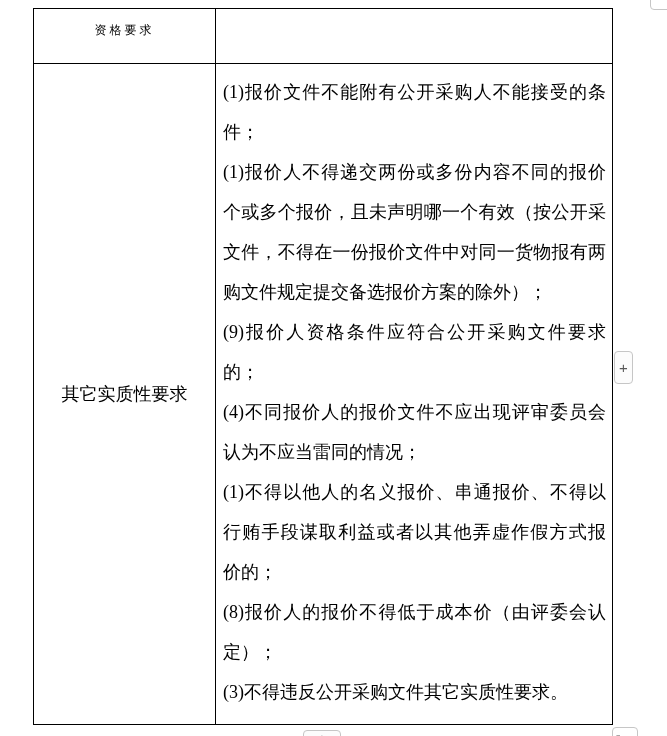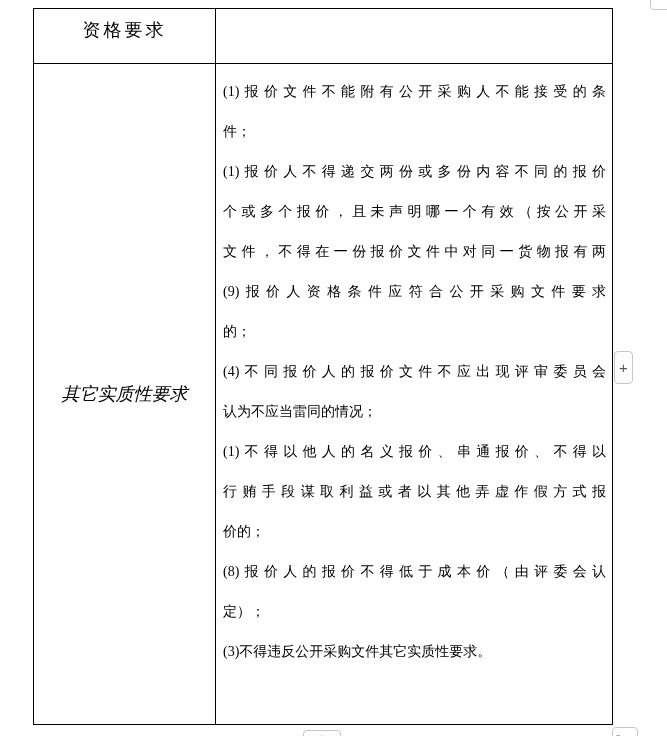--- a/index.html
+++ b/index.html
@@ -28,7 +28,7 @@
     border-bottom: 1px solid #000000;
     text-align: center;
     line-height: 42px;
-    font-size: 18px;
+    font-size: 12px;
     letter-spacing: 3px;
   }
   .cell-hdr-value {

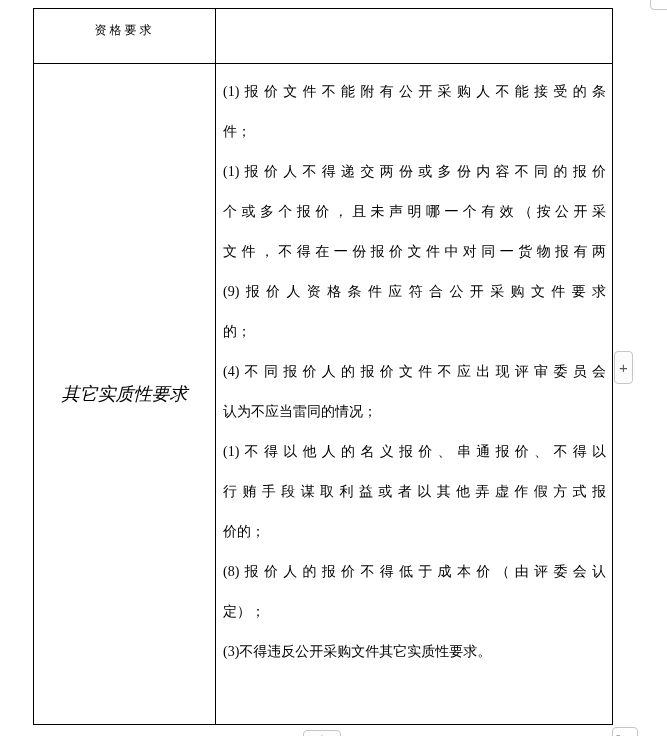--- a/index.html
+++ b/index.html
@@ -45,7 +45,7 @@
   }
   .tline {
     height: 40px; line-height: 40px;
-    font-size: 14px;
+    font-size: 18px;
     white-space: nowrap; overflow: hidden;
   }
   .just {

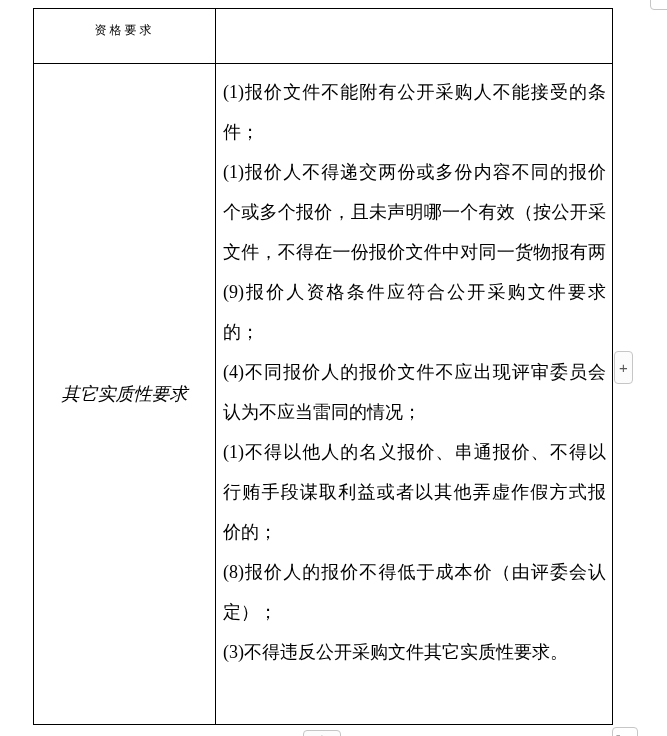--- a/index.html
+++ b/index.html
@@ -108,6 +108,7 @@
     <div class="tline just">(1)报价人不得递交两份或多份内容不同的报价</div>
     <div class="tline just">个或多个报价，且未声明哪一个有效（按公开采</div>
     <div class="tline just">文件，不得在一份报价文件中对同一货物报有两</div>
+    <div class="tline">购文件规定提交备选报价方案的除外）；</div>
     <div class="tline just">(9)报价人资格条件应符合公开采购文件要求</div>
     <div class="tline">的；</div>
     <div class="tline just">(4)不同报价人的报价文件不应出现评审委员会</div>

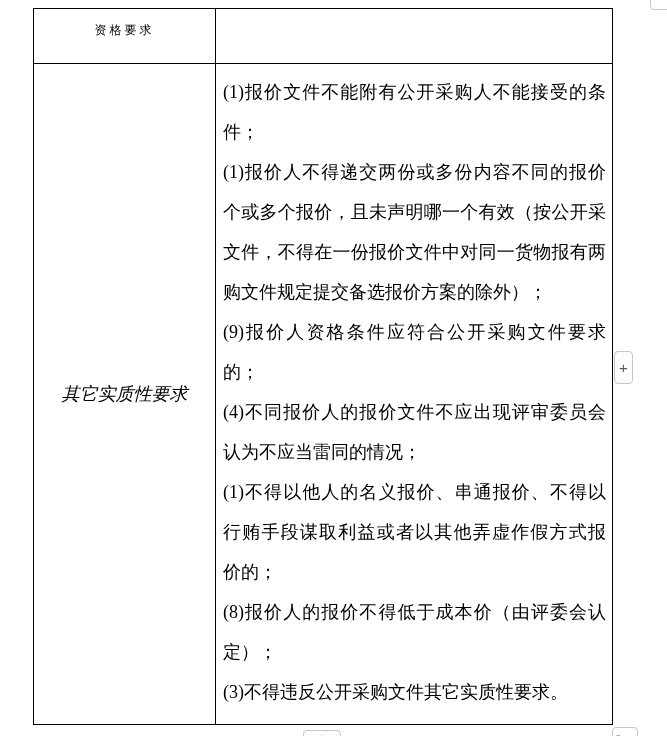--- a/index.html
+++ b/index.html
@@ -38,7 +38,6 @@
     border-right: 1px solid #000000;
     display: flex; align-items: center; justify-content: center;
     font-size: 18px;
-    font-style: italic;
   }
   .cell-body-content {
     padding: 8px 6px 0 7px;

